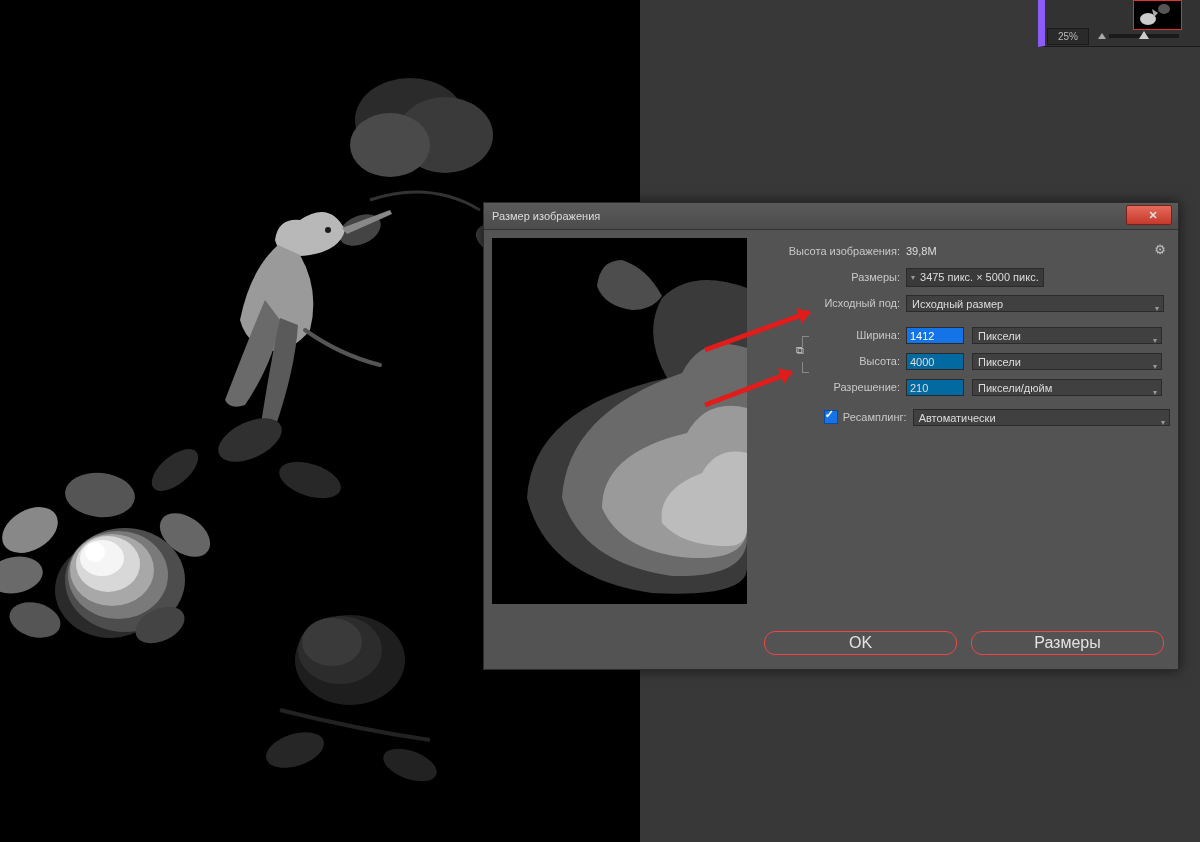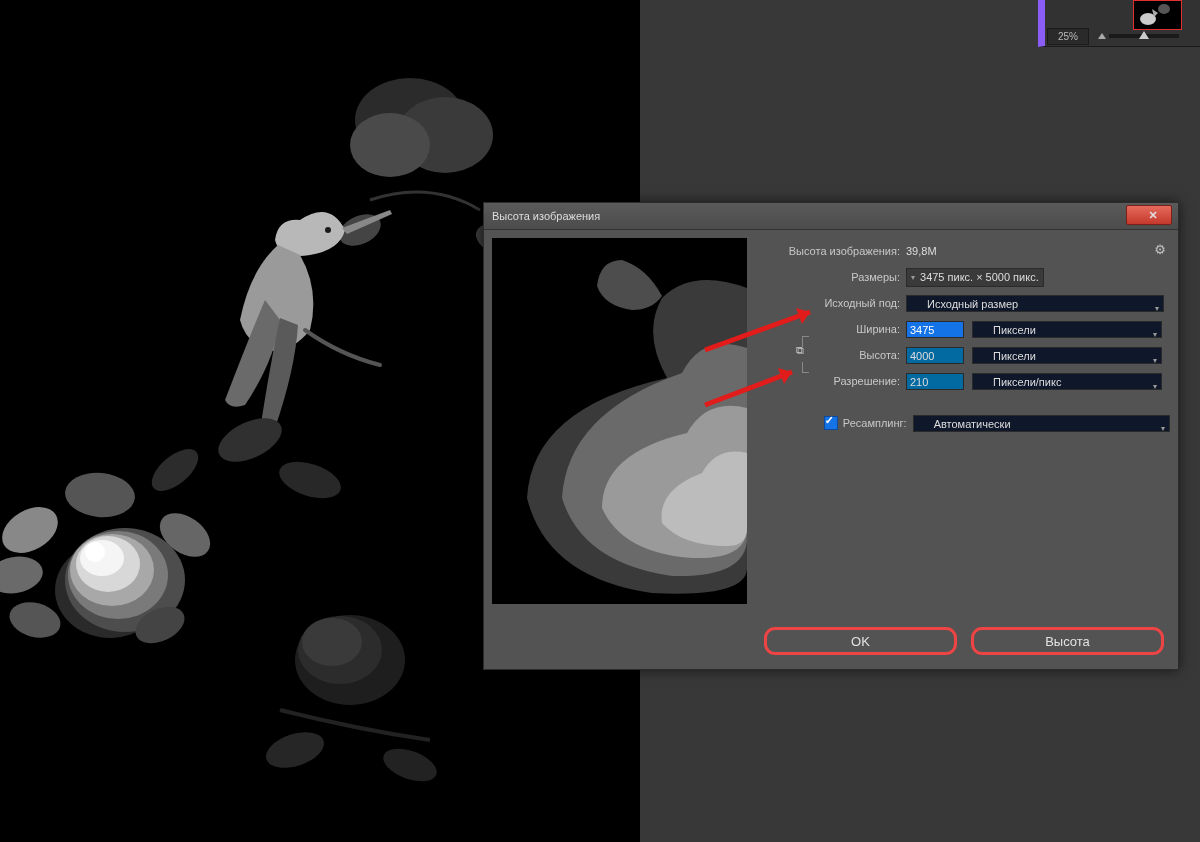--- a/index.html
+++ b/index.html
@@ -120,7 +120,7 @@
 
 <div class="dlg">
   <div class="dlg-title">
-    <span>Высота изображения</span>
+    <span>Размер изображения</span>
     <div class="close-btn">
         <span>✕</span>
       </div>

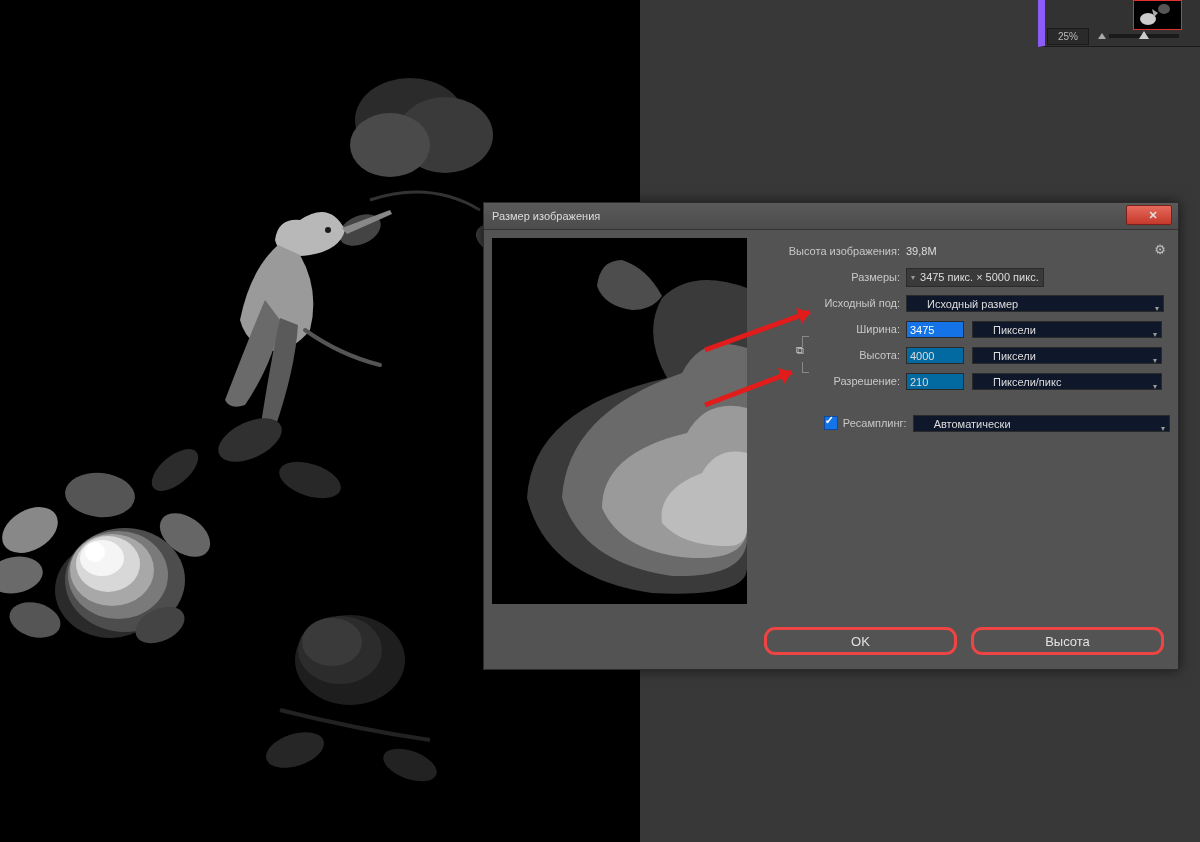--- a/index.html
+++ b/index.html
@@ -27,7 +27,7 @@
 .static-val{color:#ddd}
 .dimbox{background:#3a3a3a;border:1px solid #2a2a2a;padding:0 4px;height:17px;line-height:17px;color:#ddd;display:flex;align-items:center;gap:3px;font-size:11px}
 .dimbox .chev{font-size:8px;color:#999;margin-right:2px}
-.sel{background:#0f172a;border:1px solid #2a2a2a;height:17px;line-height:17px;color:#ddd;font-size:11px;padding:0 20px;position:relative;box-sizing:border-box}
+.sel{background:#404040;border:1px solid #2a2a2a;height:17px;line-height:17px;color:#ddd;font-size:11px;padding:0 5px;position:relative;box-sizing:border-box}
 .sel .chev{position:absolute;right:4px;top:4px;font-size:8px;color:#999}
 .inp{background:#0369a1;border:1px solid #2a2a2a;height:17px;line-height:17px;color:#ddd;width:58px;padding:0 3px;box-sizing:border-box;font-size:11px}
 .inp.sel-blue{background:#1473e6;color:#fff}

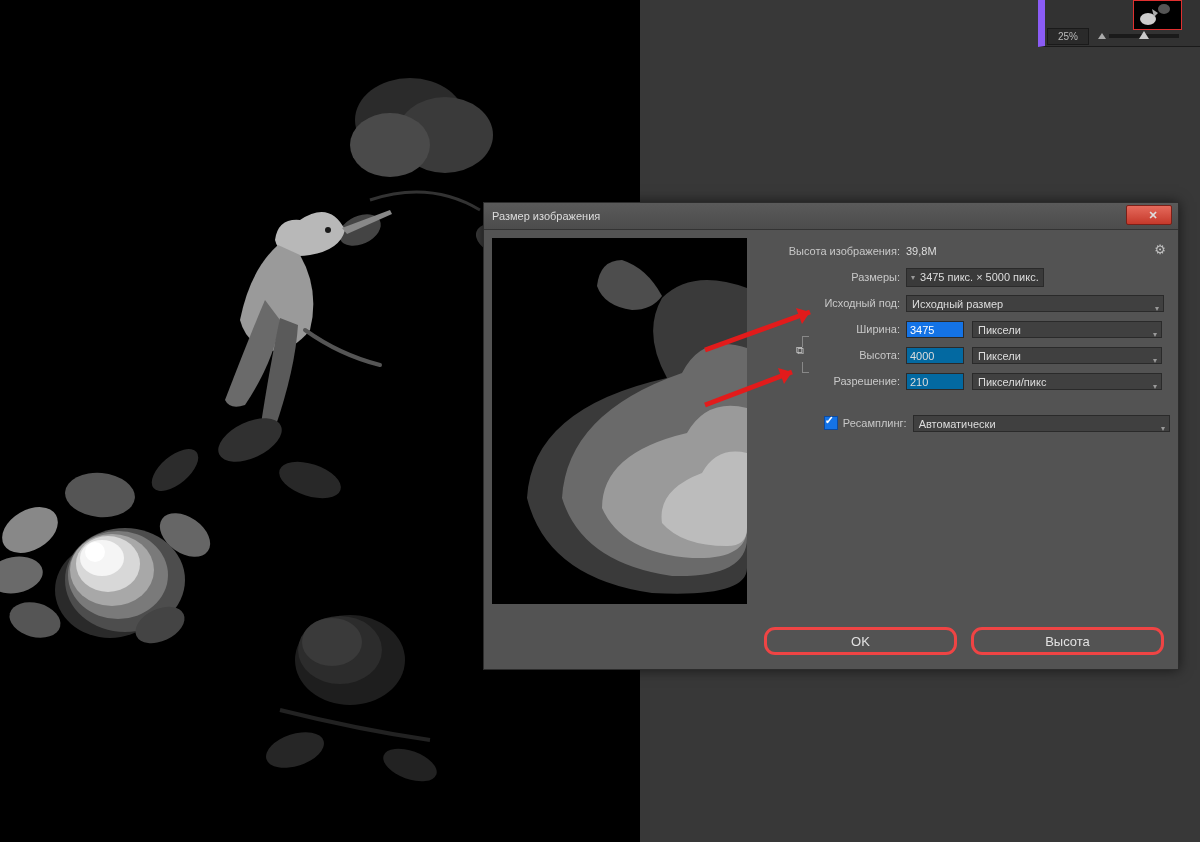--- a/index.html
+++ b/index.html
@@ -164,7 +164,7 @@
         </div>
       </div>
 
-      <div class="row" style="">
+      <div class="row" style="margin-top:6px">
         <div class="lbl w1">Ширина:</div>
         <div class="inp sel-blue">3475</div>
         <div style="width:8px"></div>

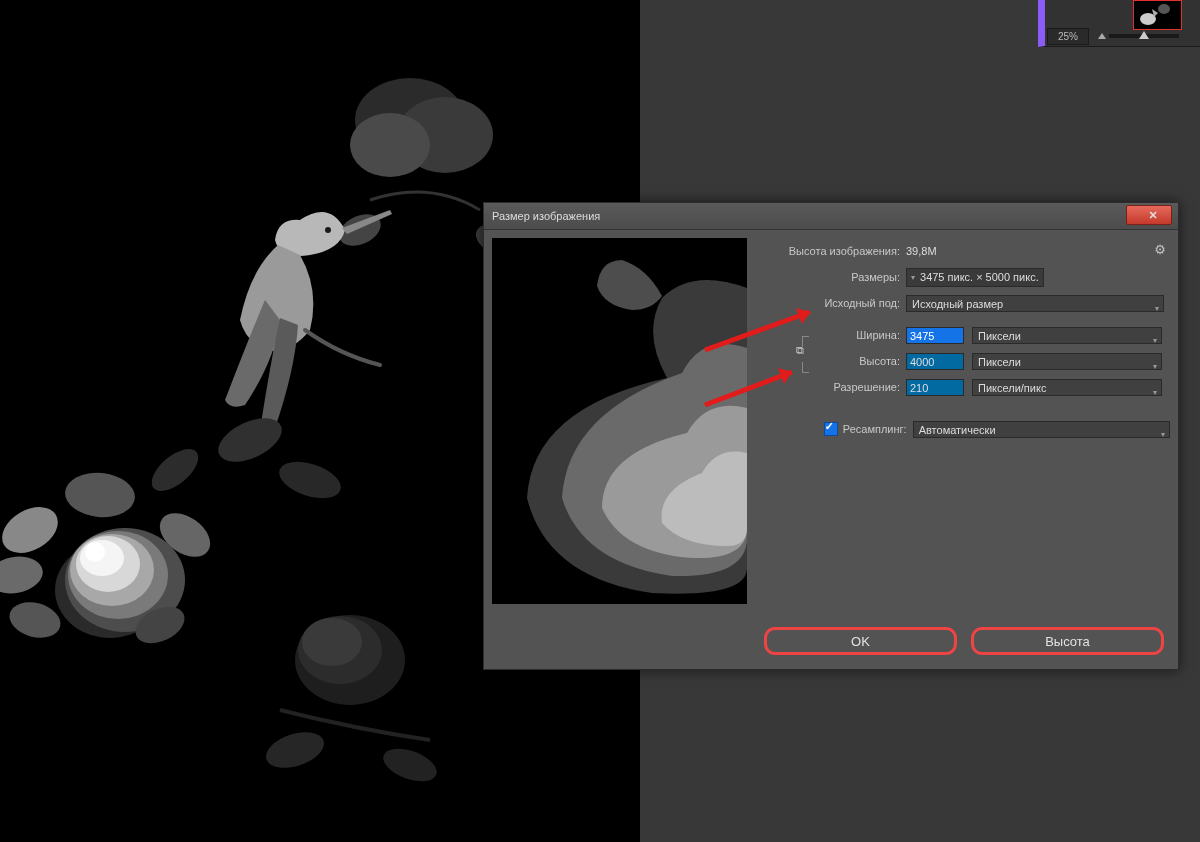--- a/index.html
+++ b/index.html
@@ -166,7 +166,7 @@
 
       <div class="row" style="margin-top:6px">
         <div class="lbl w1">Ширина:</div>
-        <div class="inp sel-blue">3475</div>
+        <div class="inp sel-blue">1412</div>
         <div style="width:8px"></div>
         <div class="sel" style="width:190px">
           <span>Пиксели</span><span class="chev">▾</span>

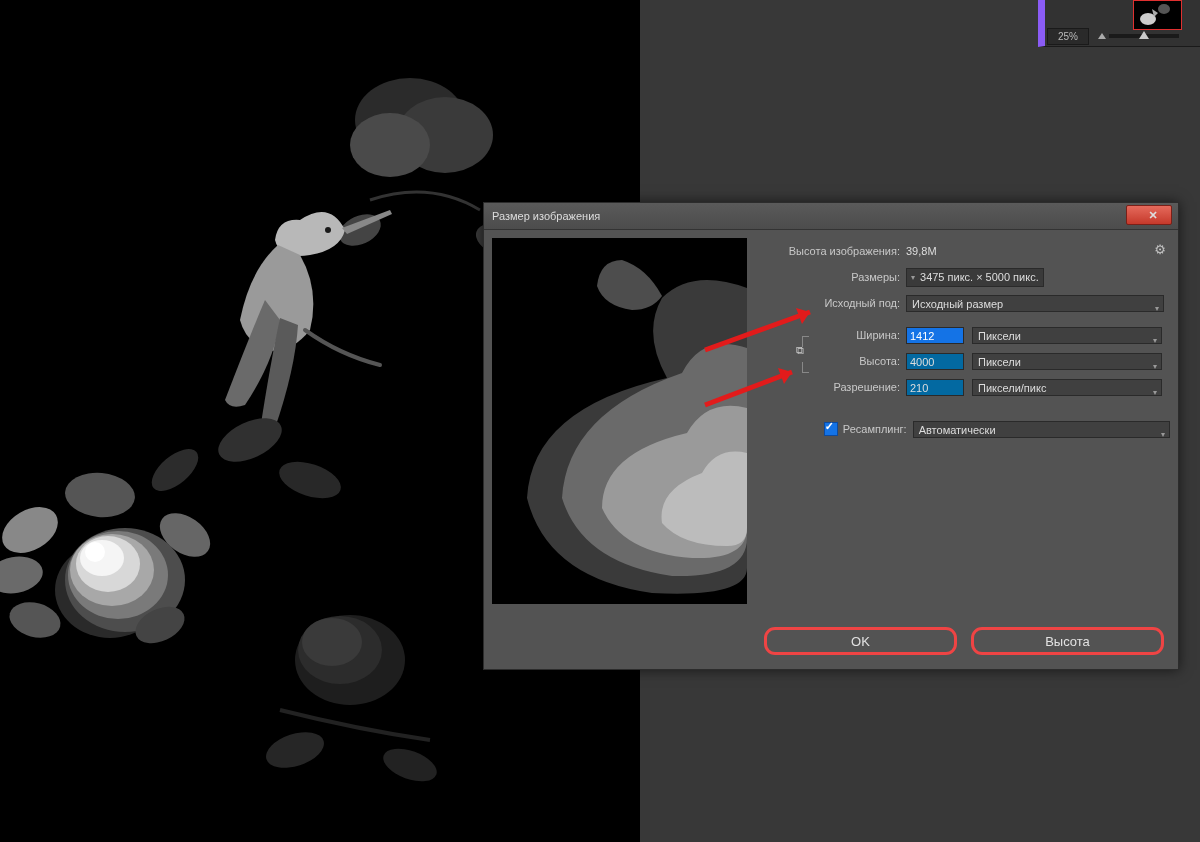--- a/index.html
+++ b/index.html
@@ -187,7 +187,7 @@
         <div class="inp">210</div>
         <div style="width:8px"></div>
         <div class="sel" style="width:190px">
-          <span>Пиксели/пикс</span><span class="chev">▾</span>
+          <span>Пиксели/дюйм</span><span class="chev">▾</span>
         </div>
       </div>
 

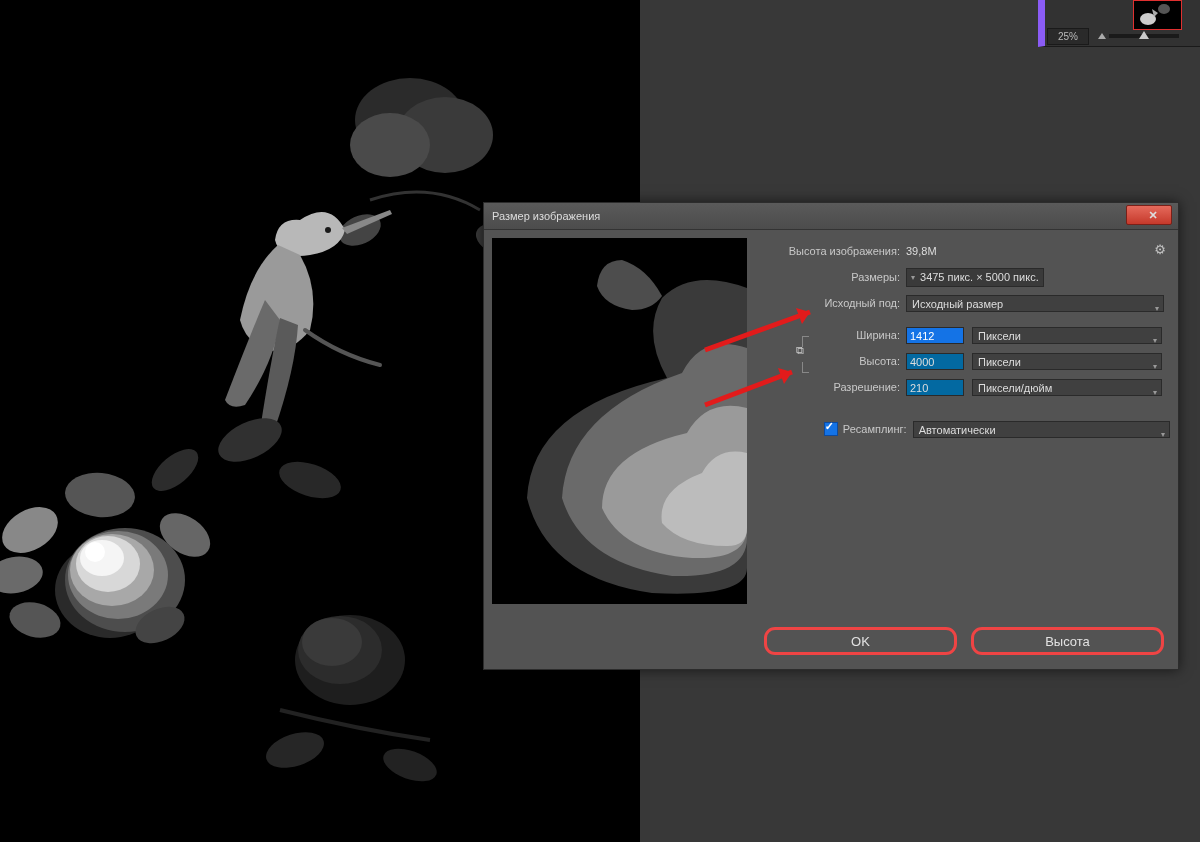--- a/index.html
+++ b/index.html
@@ -191,7 +191,7 @@
         </div>
       </div>
 
-      <div class="row" style="margin-top:16px">
+      <div class="row" style="margin-top:4px">
         <div class="lbl" style="width:56px"></div>
         <div class="cb"></div>
         <div class="lbl" style="padding-right:6px">Ресамплинг:</div>

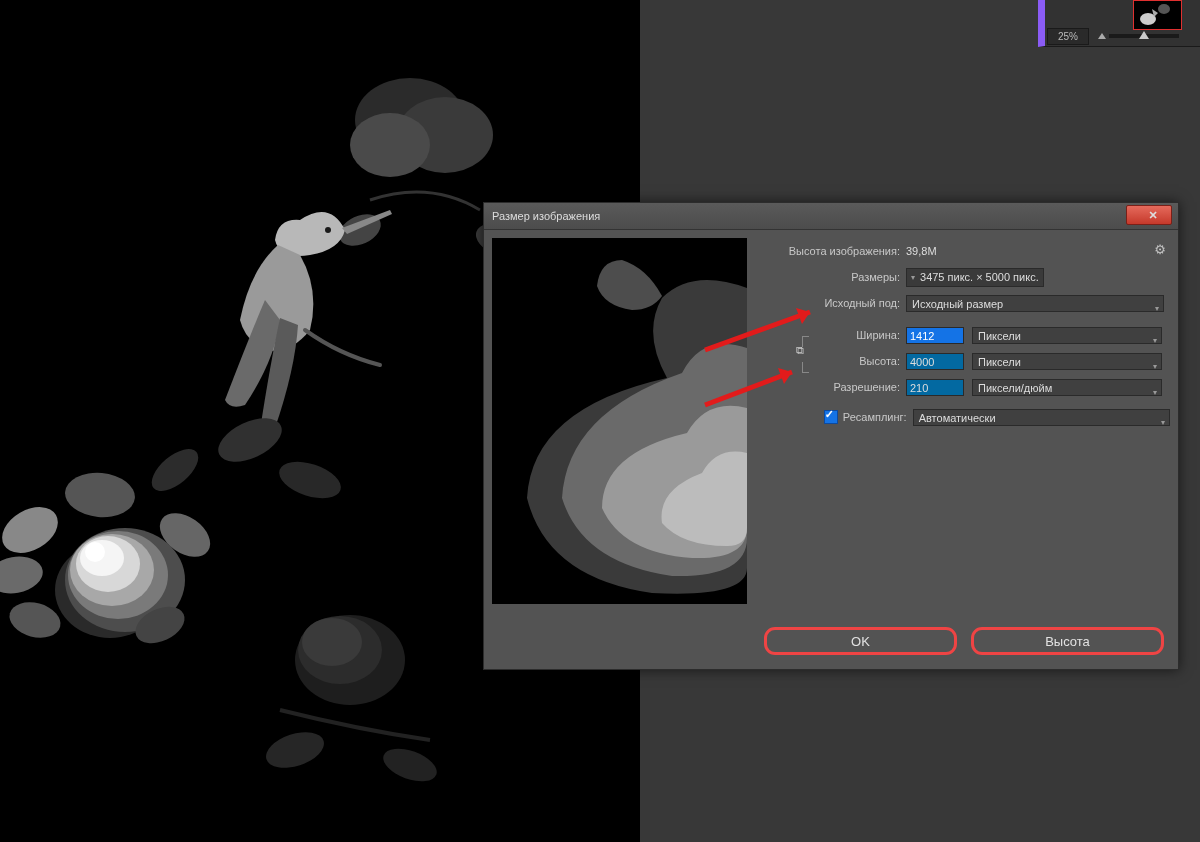--- a/index.html
+++ b/index.html
@@ -39,7 +39,7 @@
 .cb{width:12px;height:12px;background:#1473e6;border:1px solid #0d4a9e;position:relative;margin-right:5px}
 .cb::after{content:"✓";position:absolute;left:0;top:-3px;color:#fff;font-size:11px;font-weight:bold}
 .btns{position:absolute;left:280px;bottom:14px;right:14px;display:flex;gap:14px}
-.btn{flex:1;height:22px;border:3px solid #ef4444;background:#535353;border-radius:11px;display:flex;align-items:center;justify-content:center;color:#e2e2e2;font-size:13px}
+.btn{flex:1;height:22px;border:1px solid #ef4444;background:#535353;border-radius:11px;display:flex;align-items:center;justify-content:center;color:#e2e2e2;font-size:16px}
 .arrow{position:absolute;pointer-events:none}
 </style>
 </head>

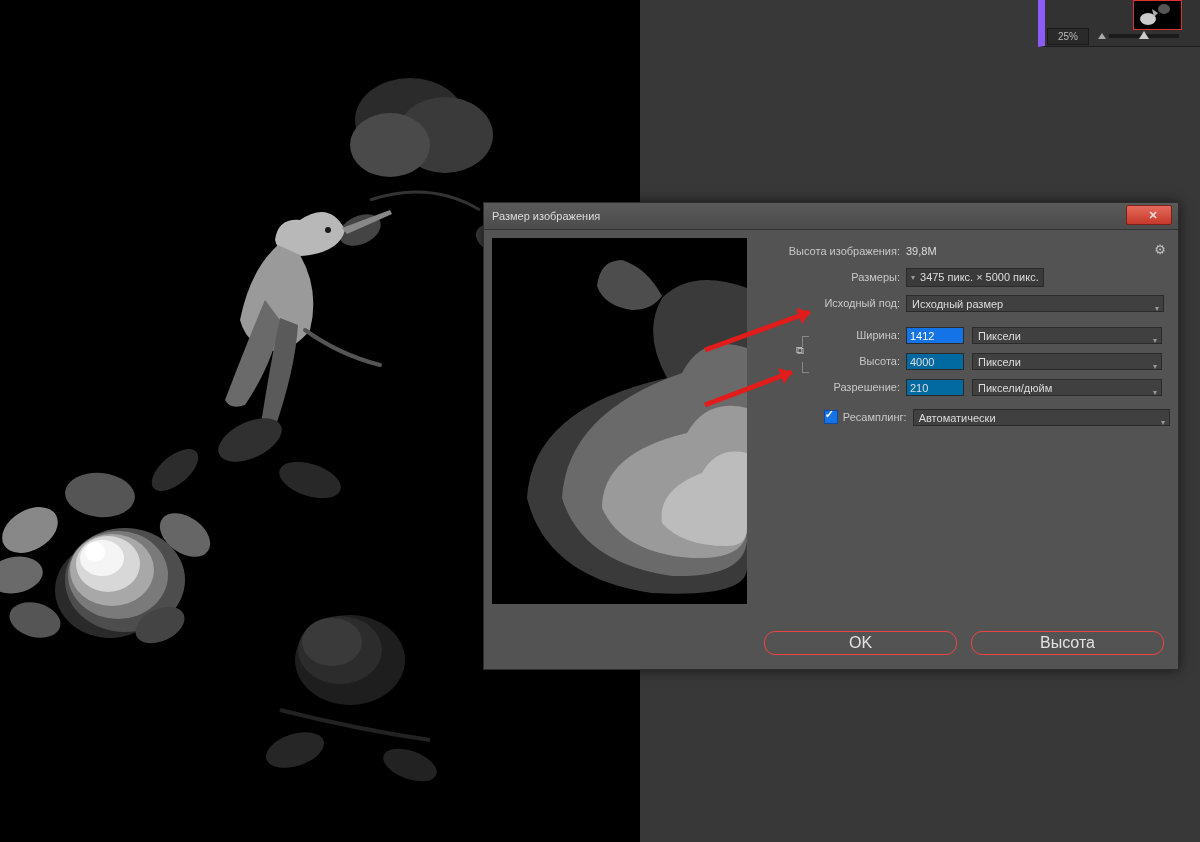--- a/index.html
+++ b/index.html
@@ -208,7 +208,7 @@
 
   <div class="btns">
     <div class="btn">OK</div>
-    <div class="btn">Высота</div>
+    <div class="btn">Размеры</div>
   </div>
 </div>
 

